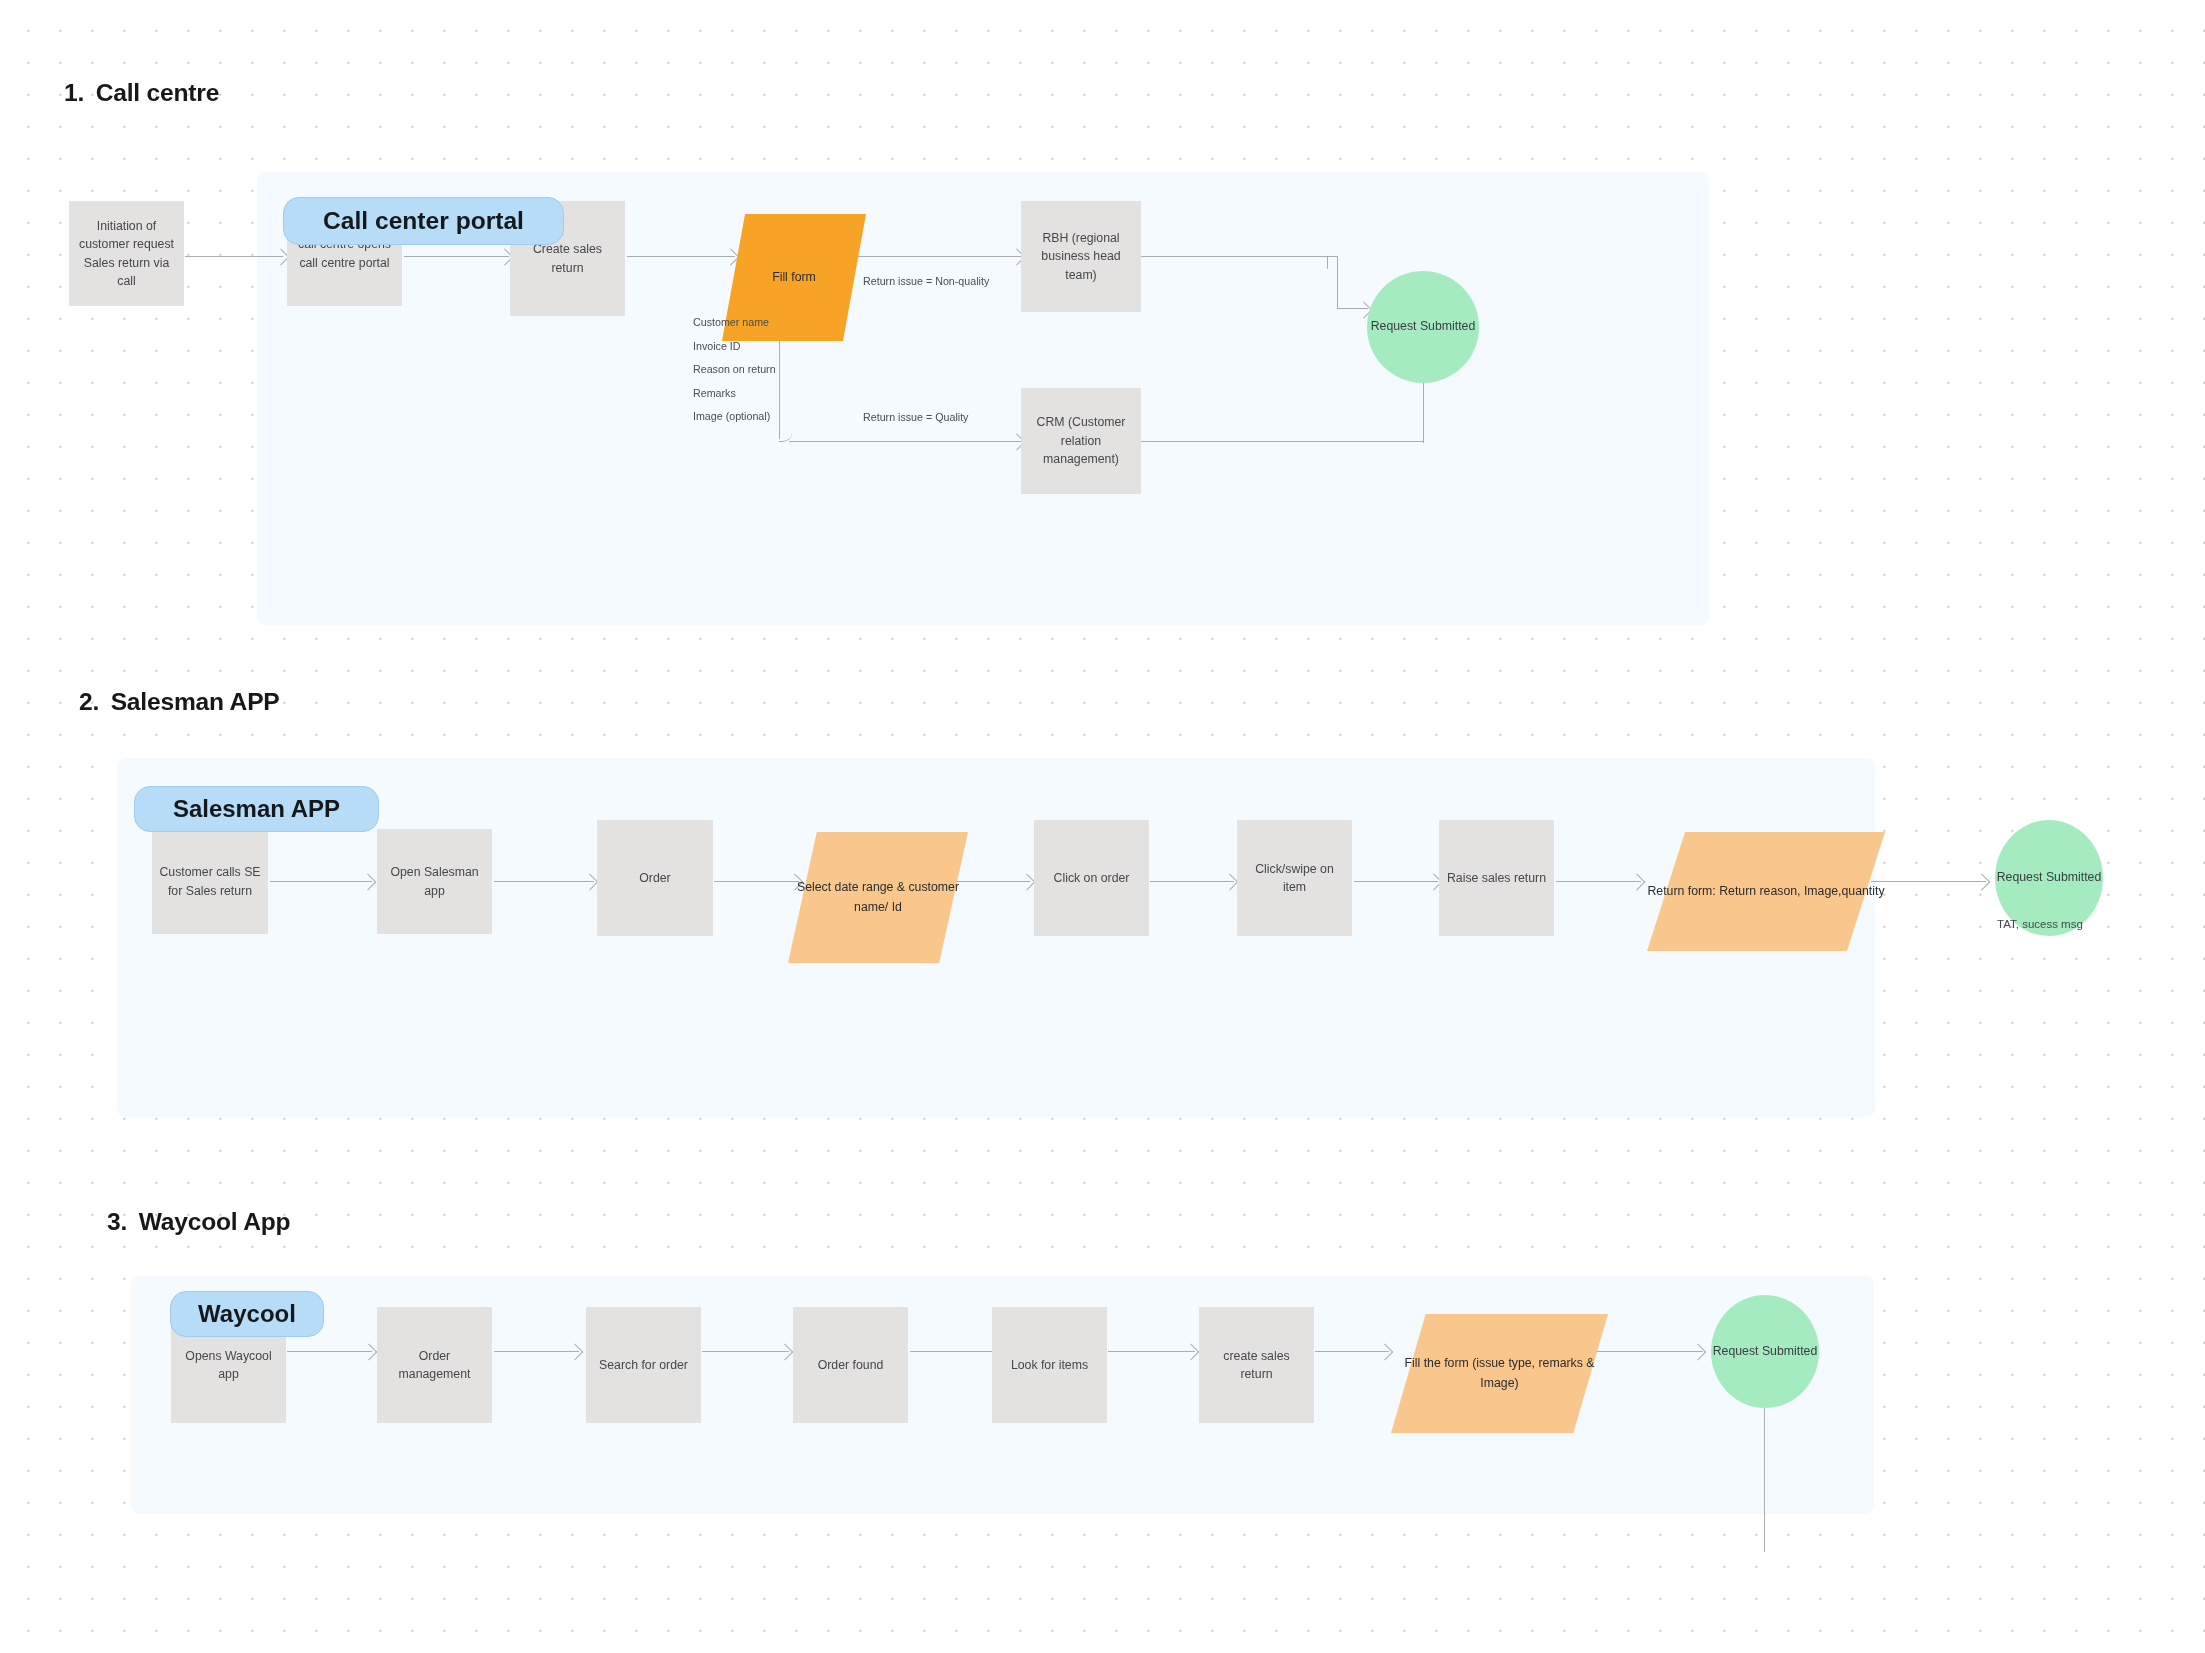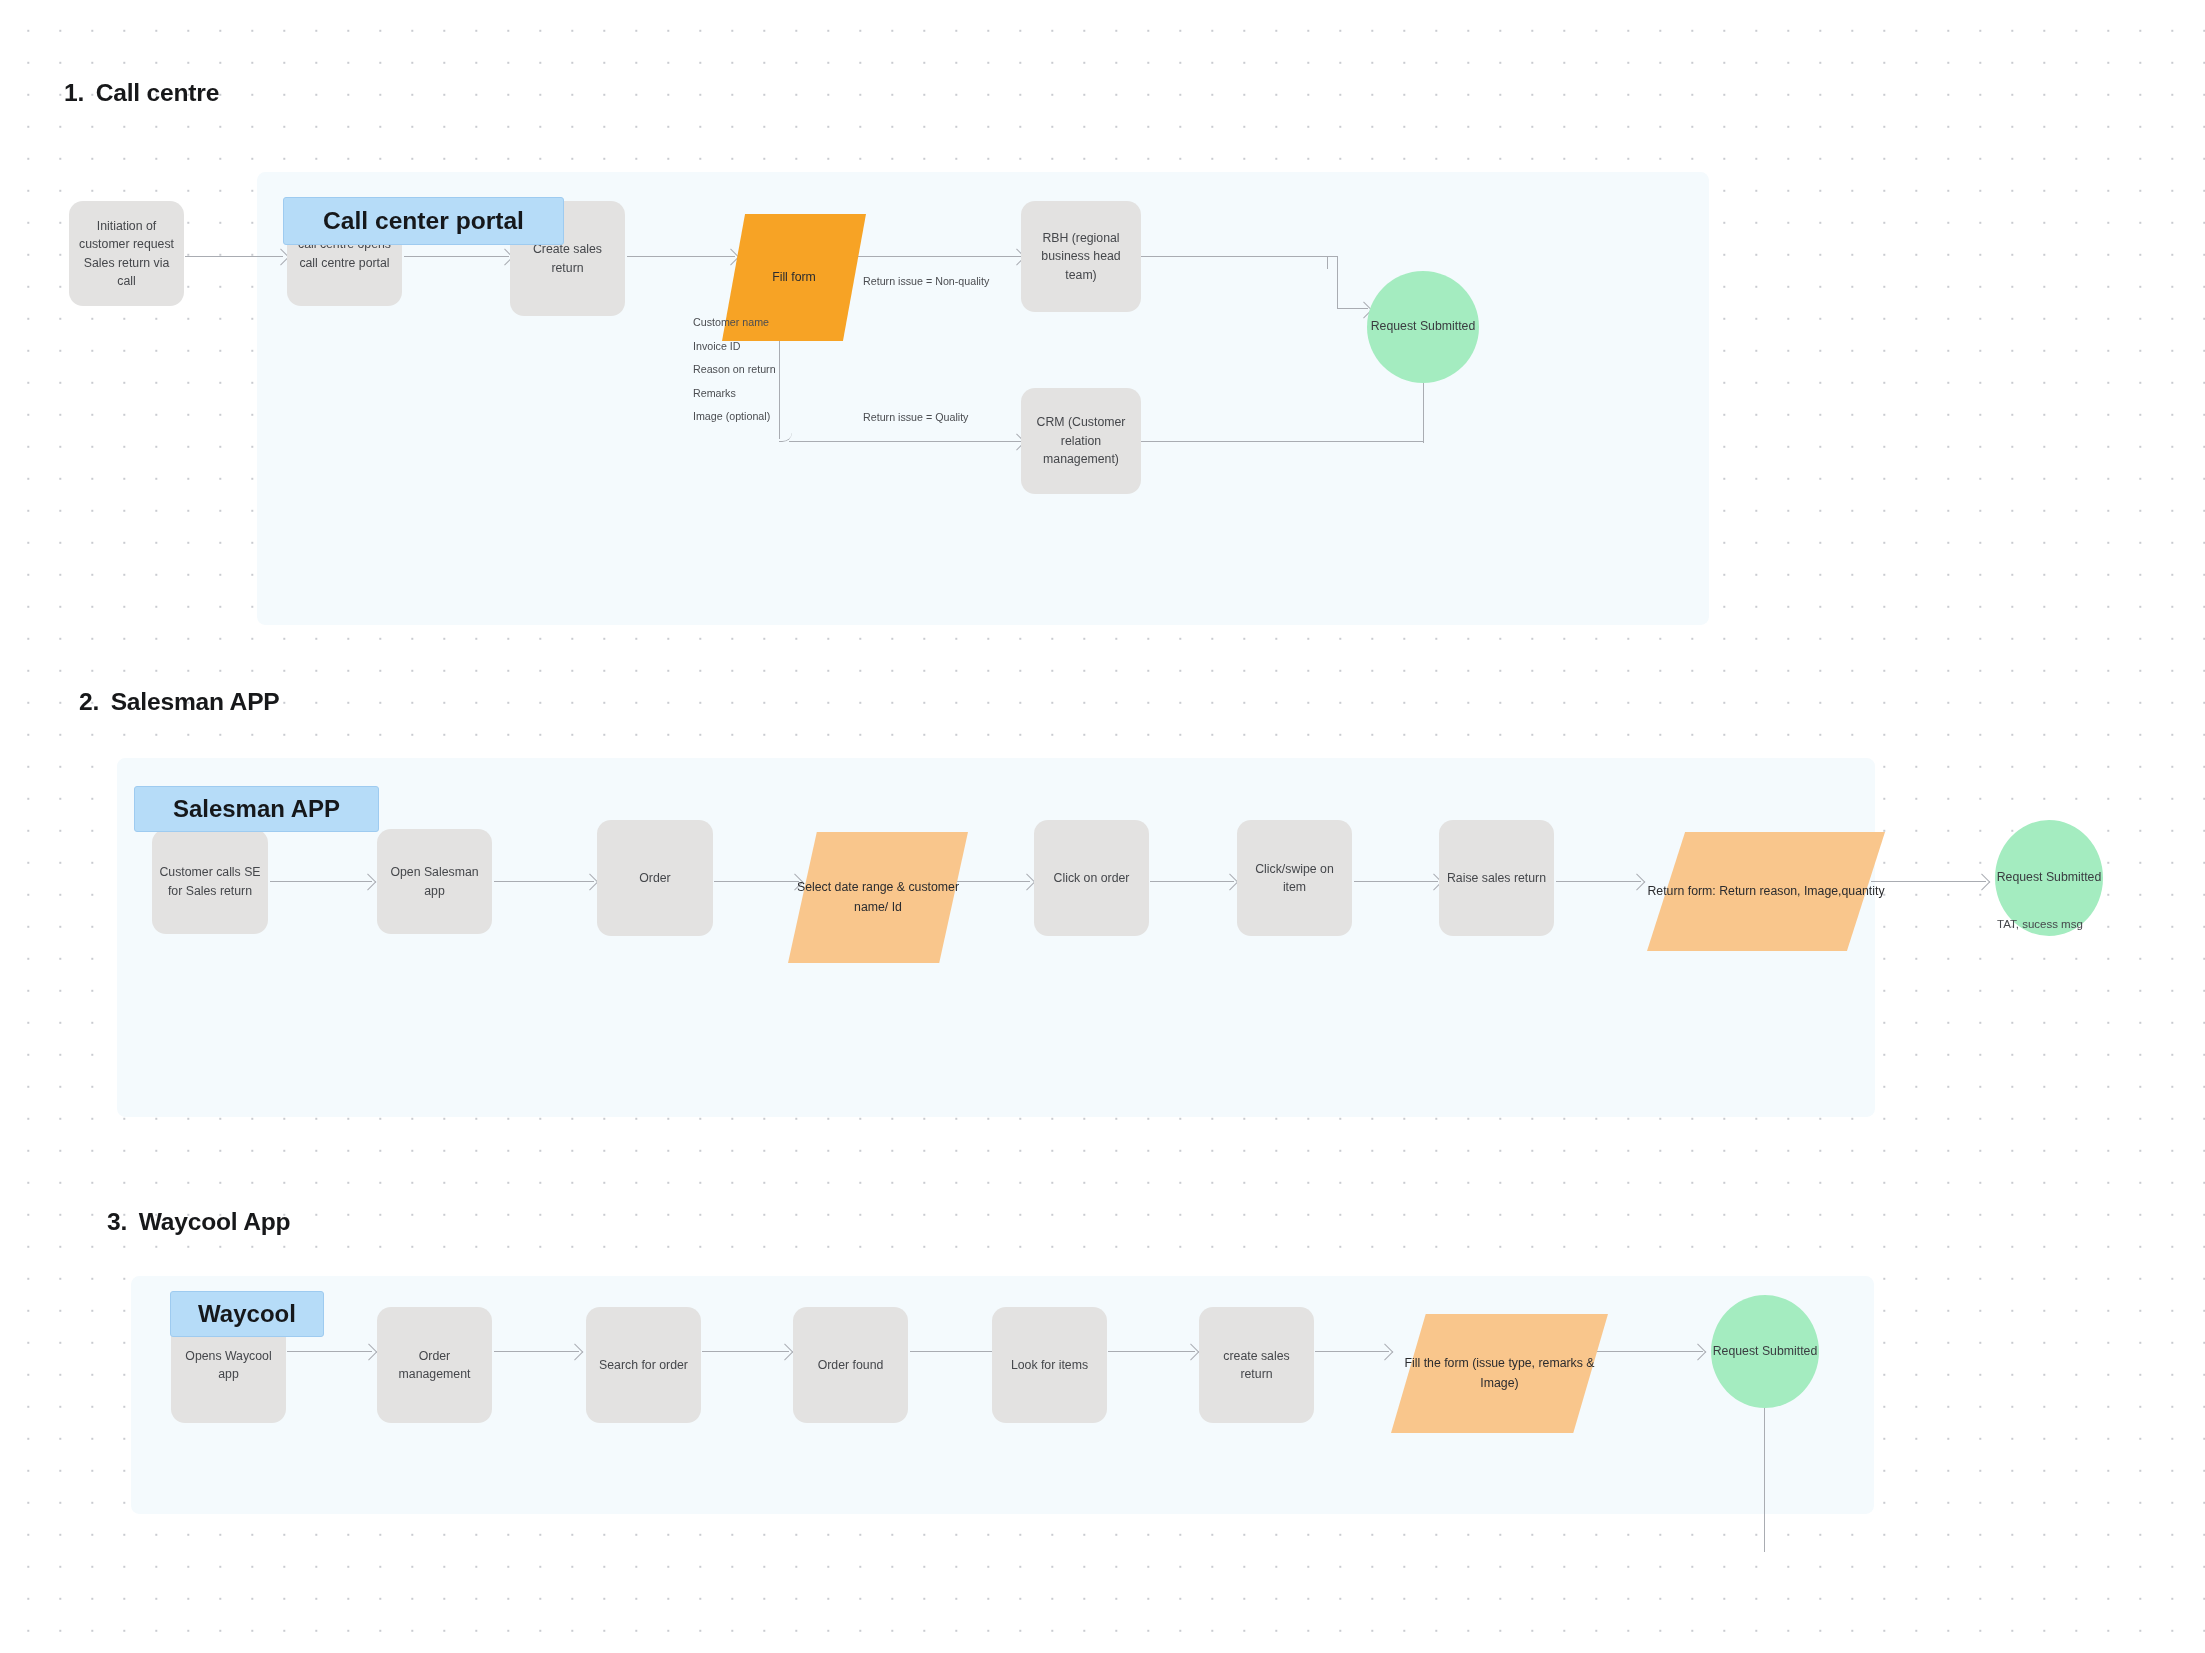--- a/index.html
+++ b/index.html
@@ -60,7 +60,7 @@
   .box {
     position: absolute;
     background: #e3e2e1;
-    border-radius: 14px;
+    border-radius: 0;
     display: flex;
     align-items: center;
     justify-content: center;

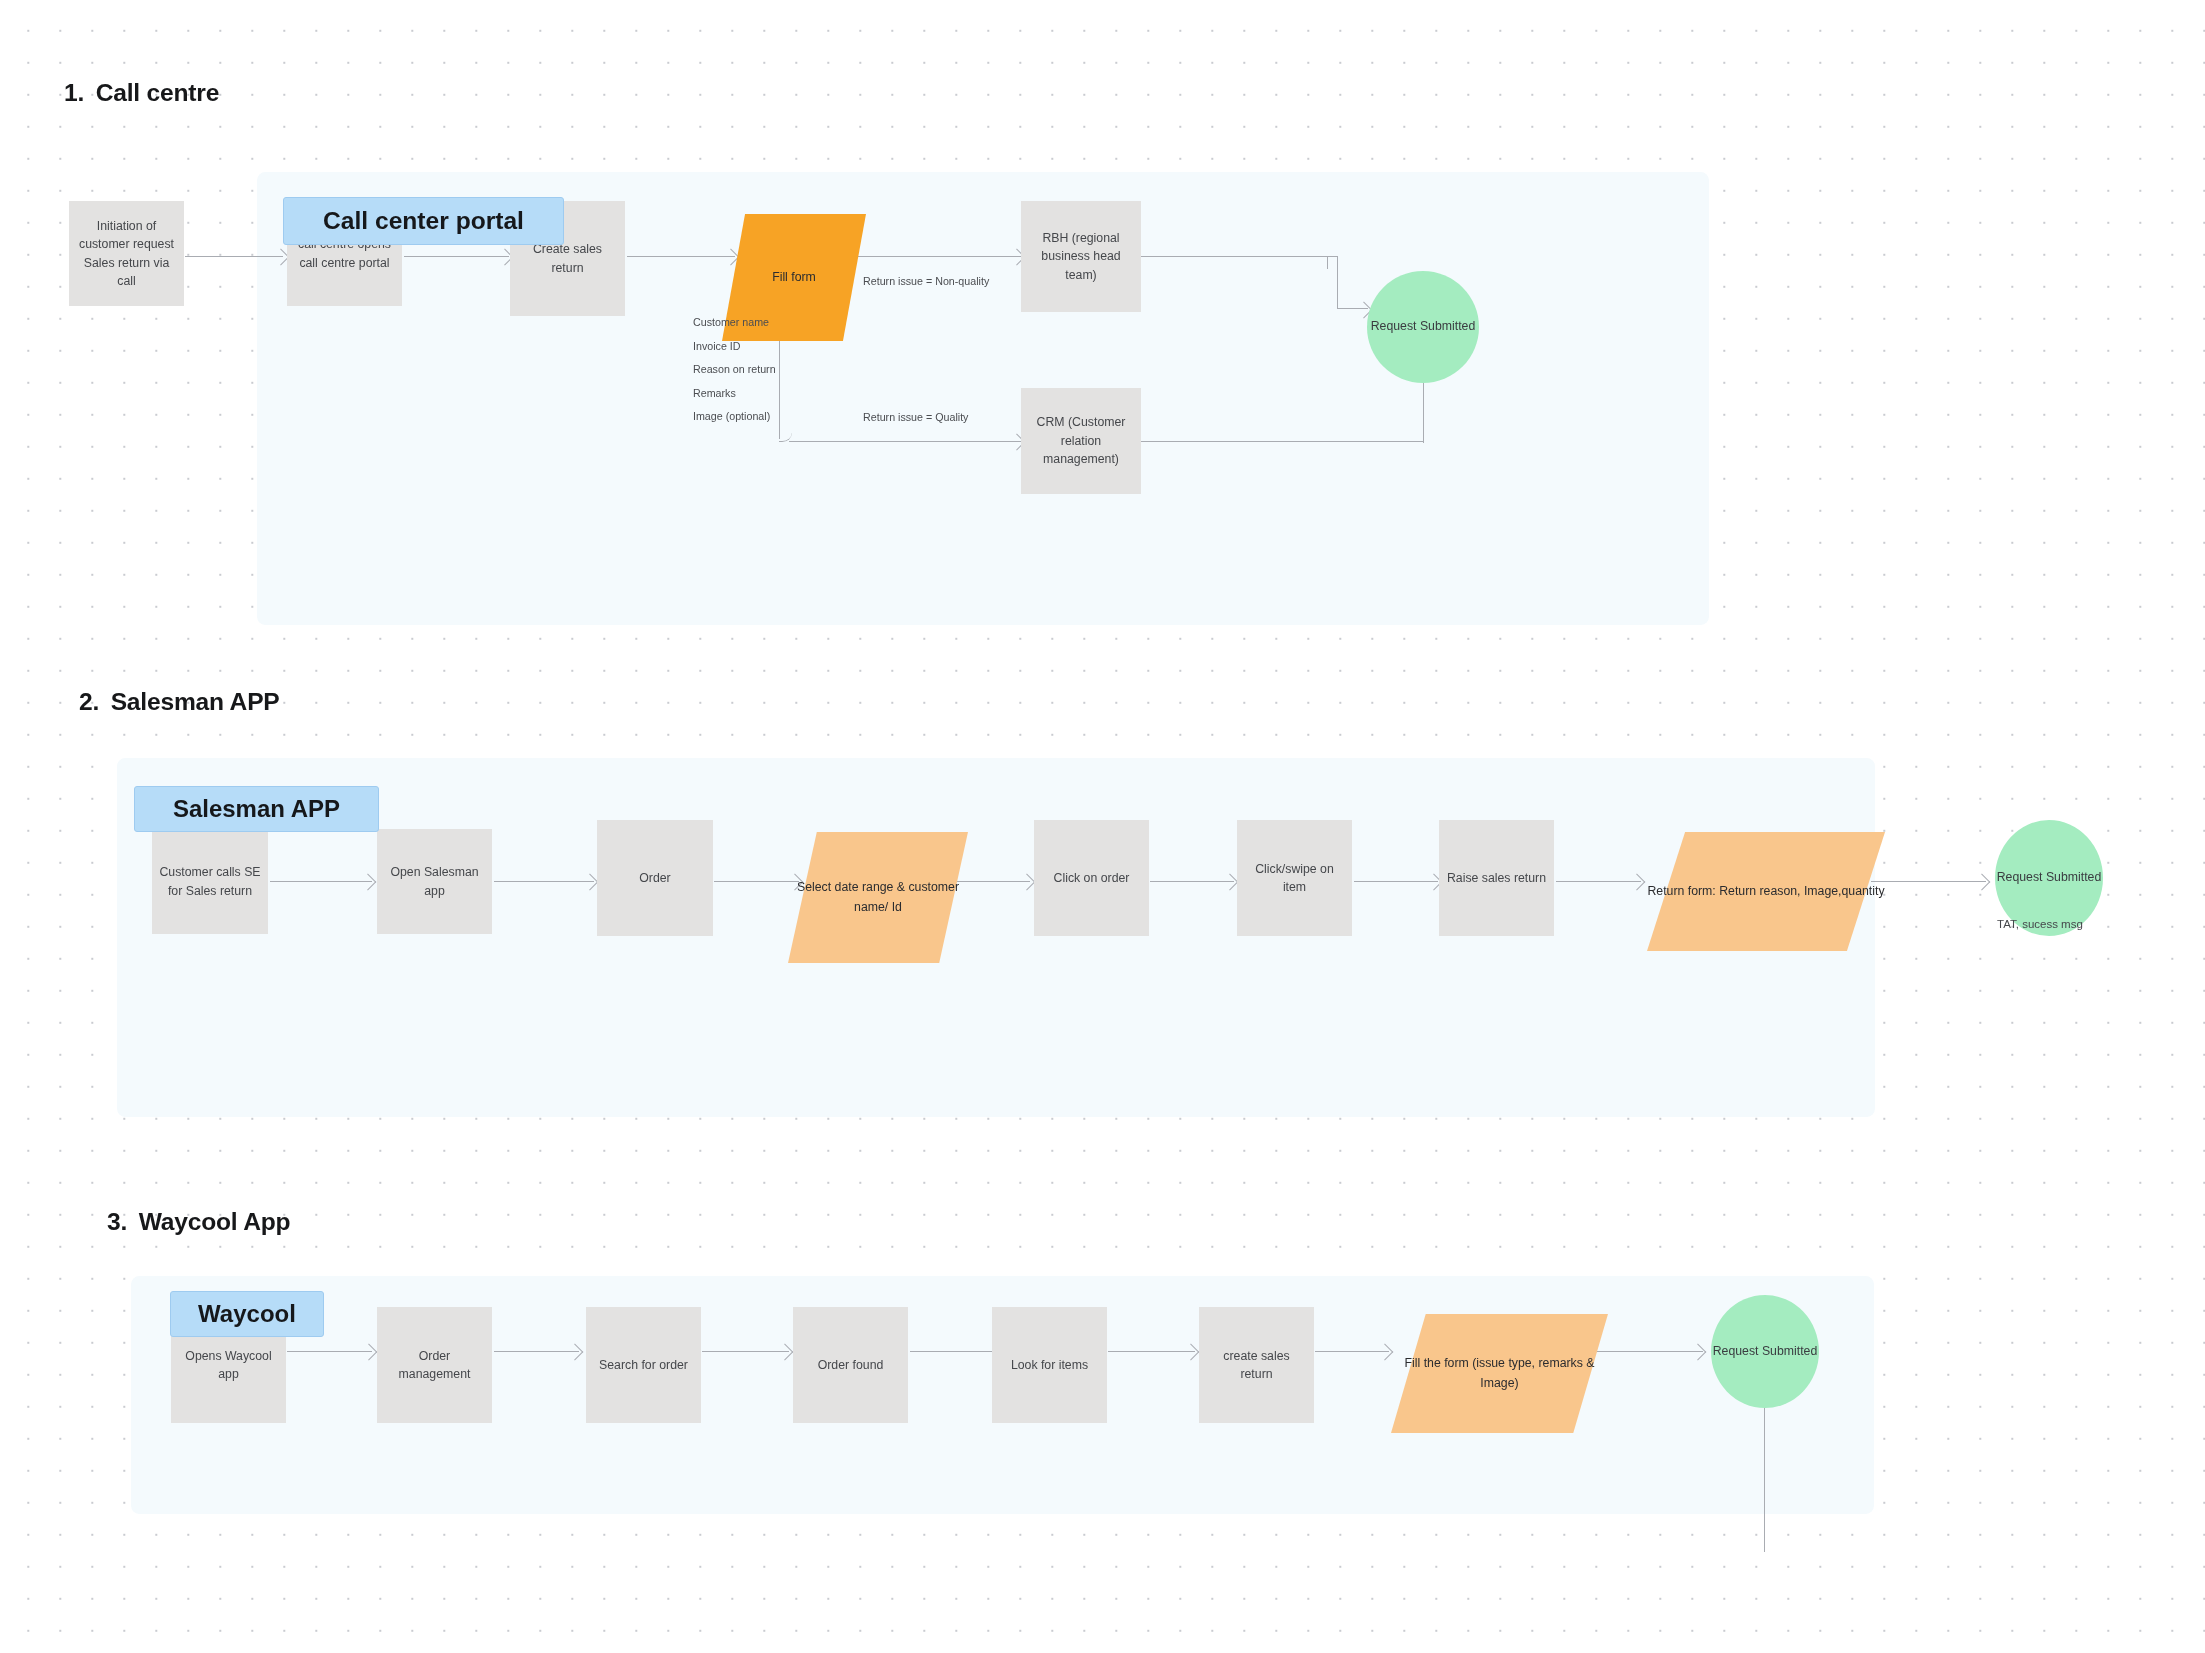--- a/index.html
+++ b/index.html
@@ -45,7 +45,7 @@
     position: absolute;
     background: #b6dcf8;
     border: 1.6px solid #9ecbf0;
-    border-radius: 3px;
+    border-radius: 16px;
     color: #16181b;
     font-weight: bold;
     display: flex;

